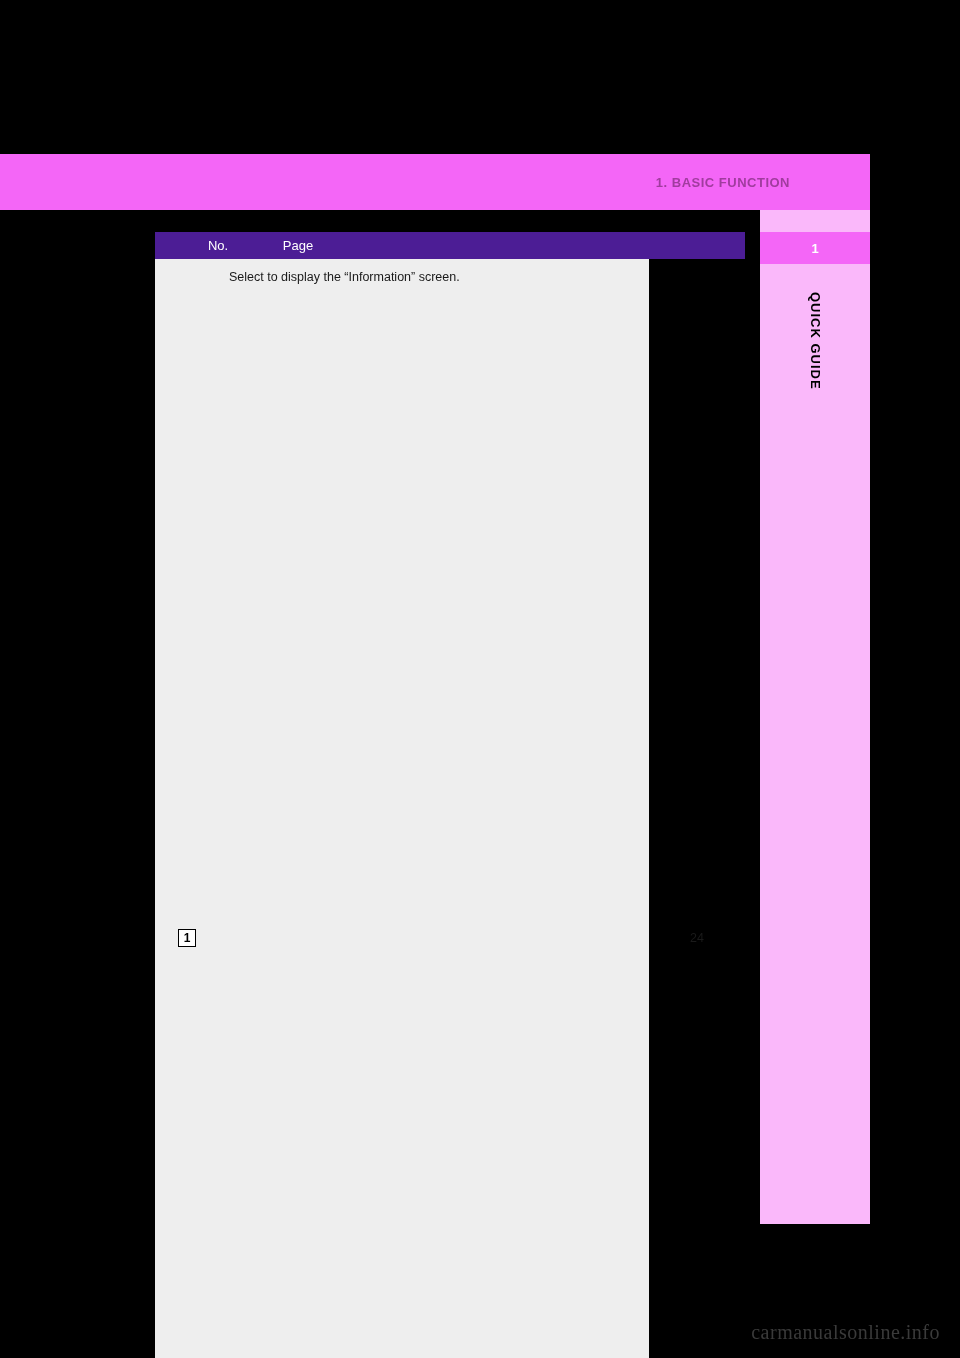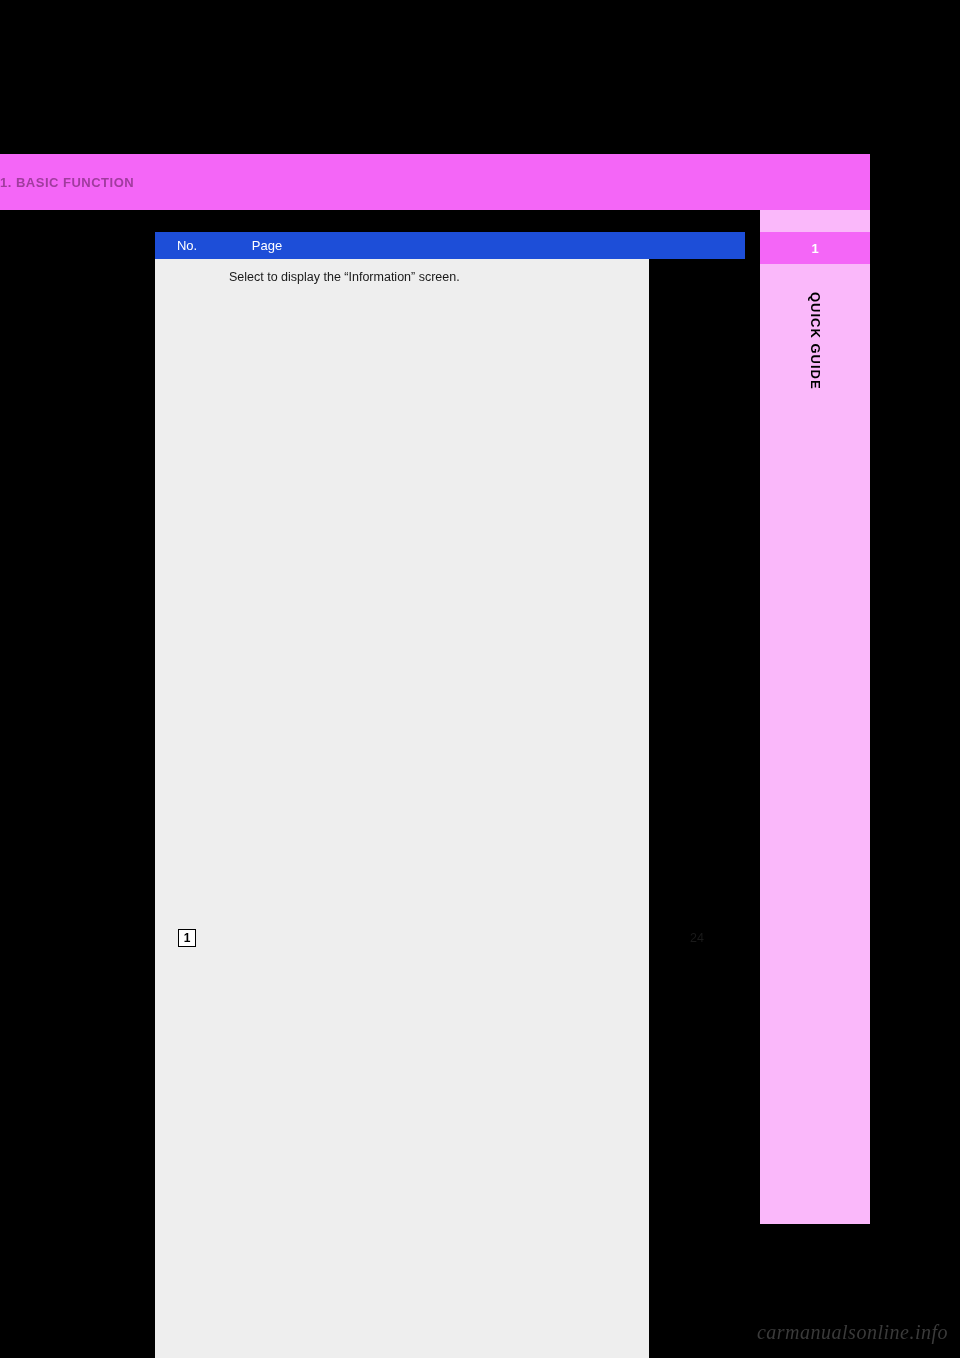--- a/index.html
+++ b/index.html
@@ -27,7 +27,7 @@
       background: #f466f7;
       display: flex;
       align-items: center;
-      justify-content: flex-start;
+      justify-content: flex-end;
       padding-right: 80px;
     }
     .breadcrumb {

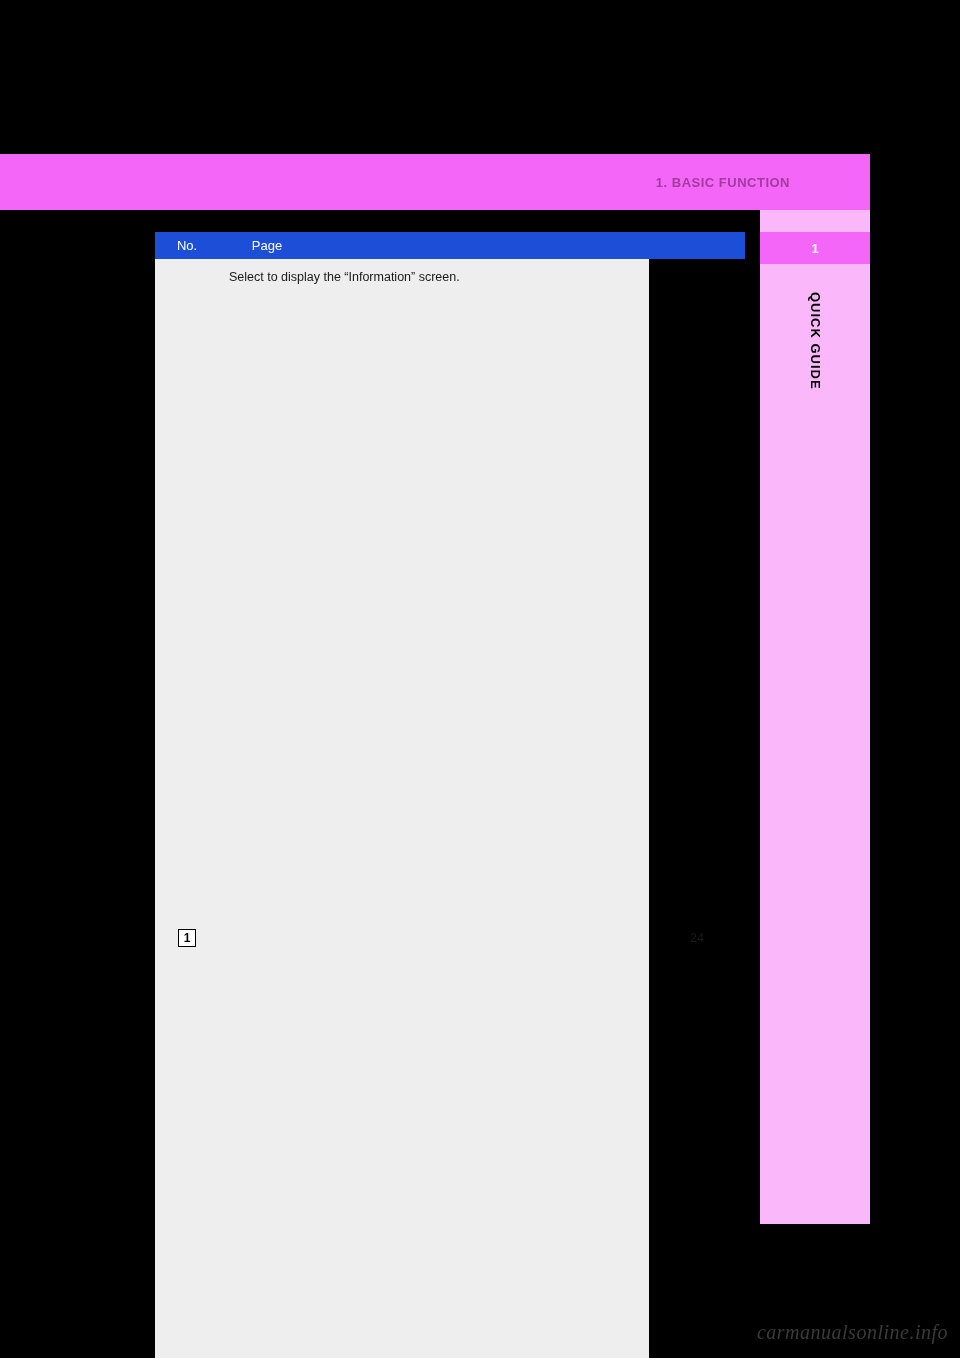--- a/index.html
+++ b/index.html
@@ -90,8 +90,9 @@
     .thead {
       display: flex;
       width: 100%;
-      background: #1d4ed8;
+      background: #4c1d95;
       color: #fff;
+      padding-left: 31px;
     }
     .th {
       display: flex;

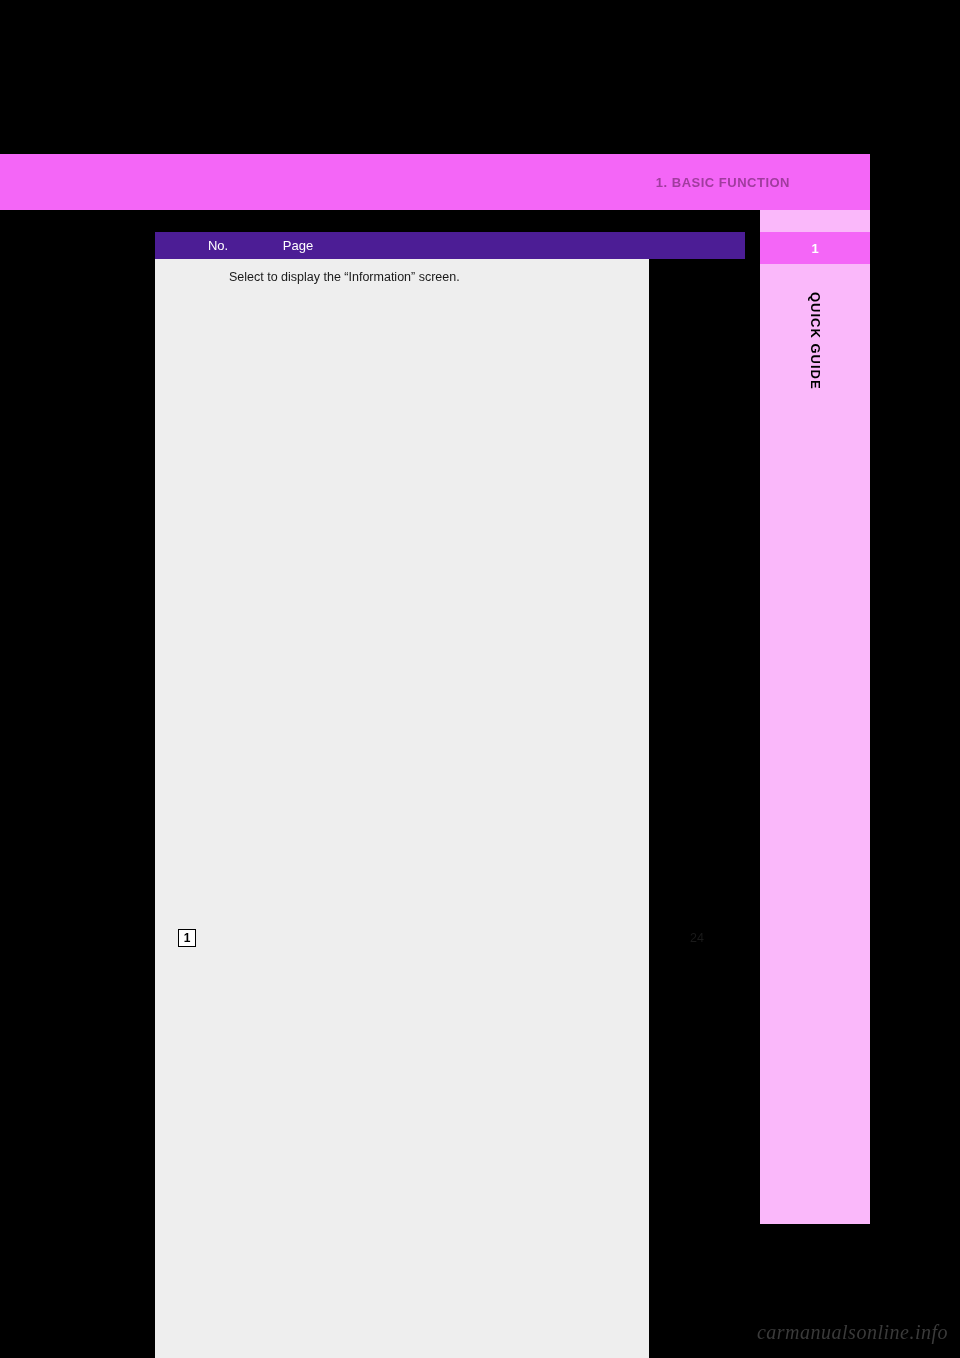--- a/index.html
+++ b/index.html
@@ -142,10 +142,9 @@
     .watermark {
       position: absolute;
       bottom: 14px;
-      right: 12px;
+      right: 20px;
       color: #3a3a3a;
       font-size: 20px;
-      font-style: italic;
       font-family: Georgia, 'Times New Roman', serif;
       letter-spacing: 0.5px;
     }

